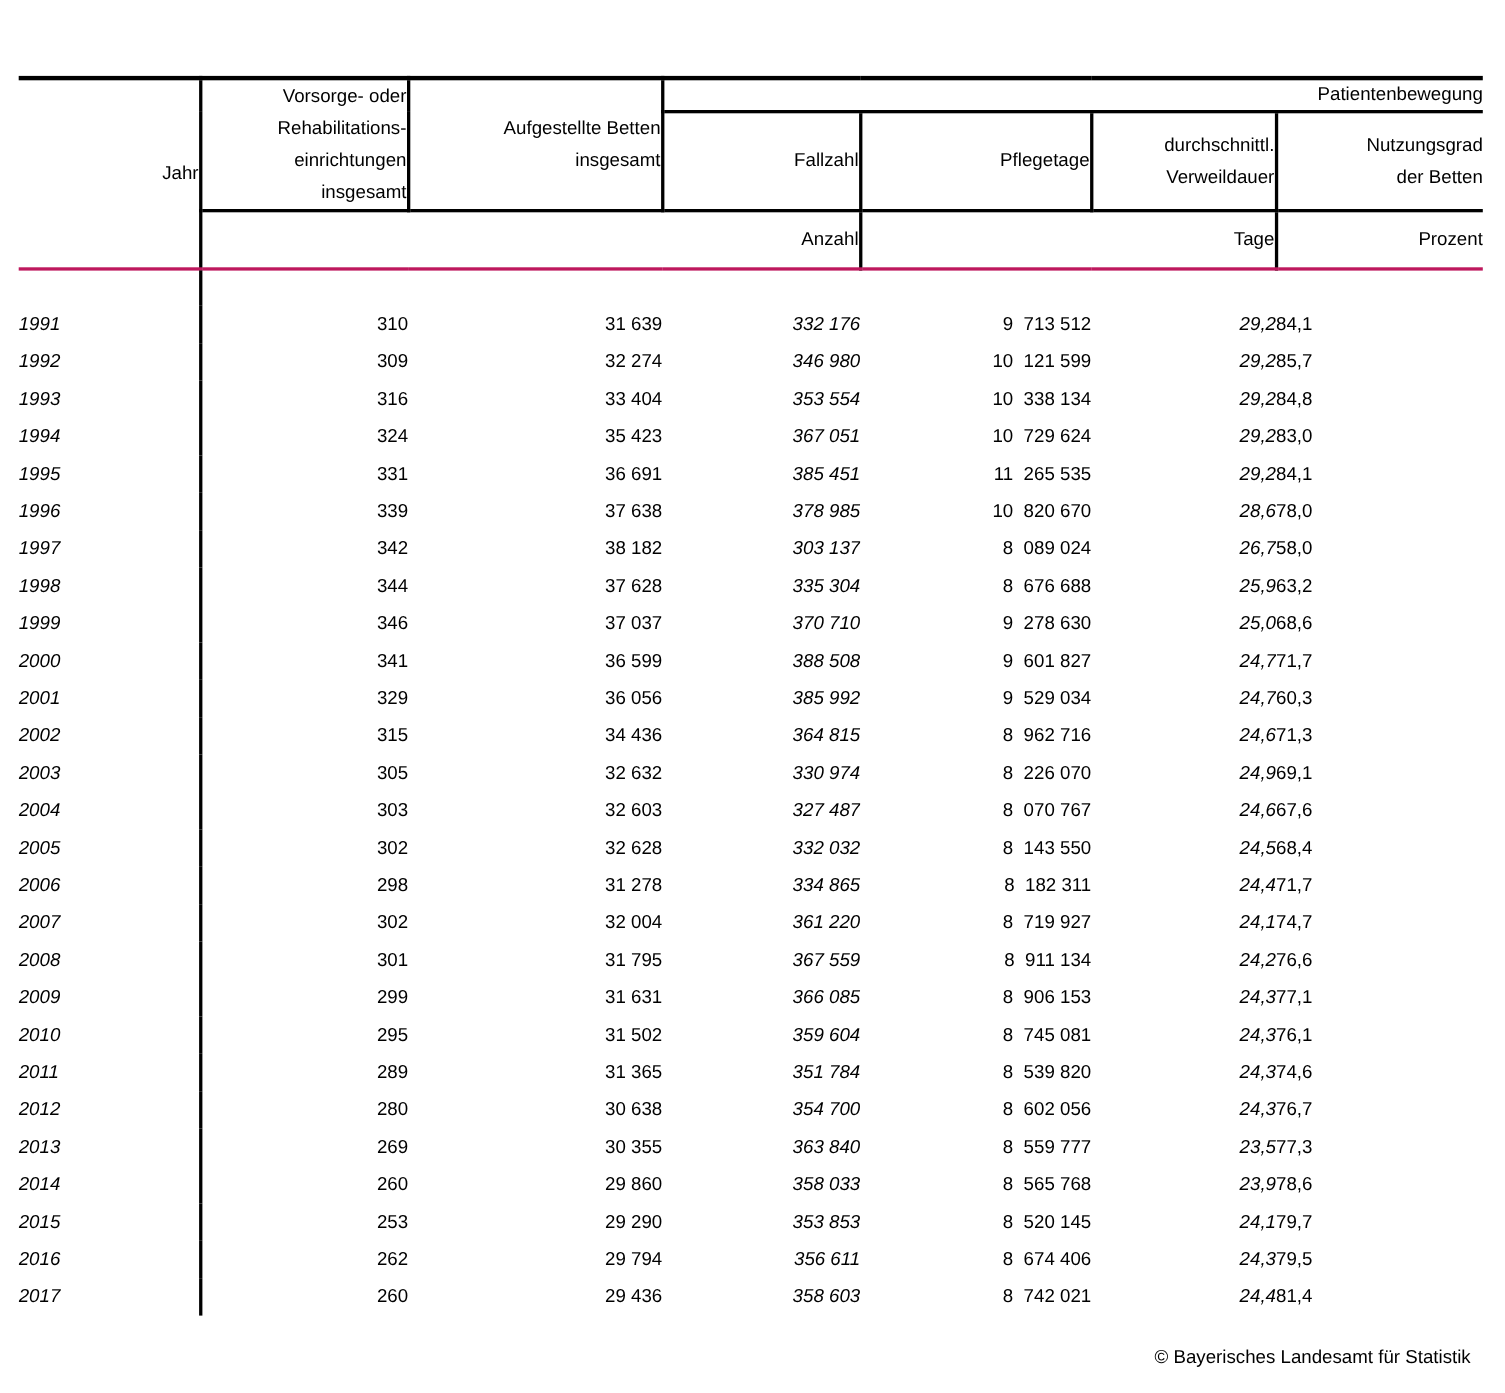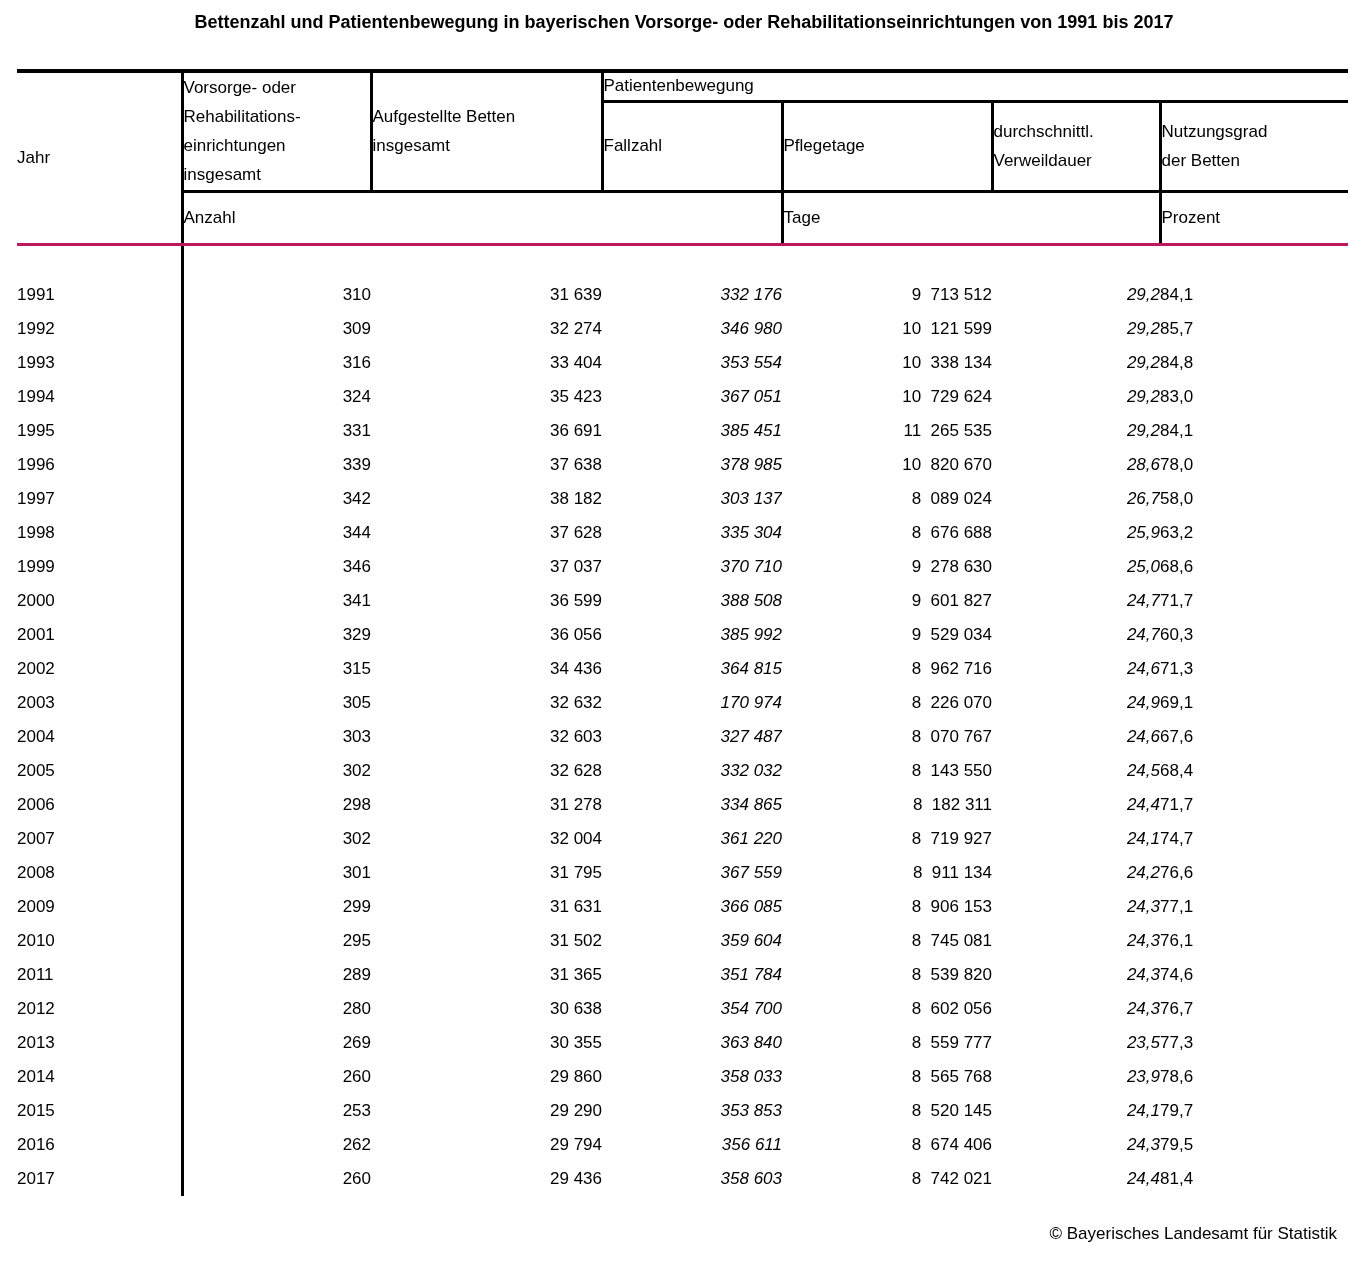--- a/index.html
+++ b/index.html
@@ -70,7 +70,6 @@
 
 <div class="page">
 
-  <div class="title">Bettenzahl und Patientenbewegung in bayerischen Vorsorge- oder Rehabilitationseinrichtungen von 1991 bis 2017</div>
 
   <table class="stats">
     <colgroup>

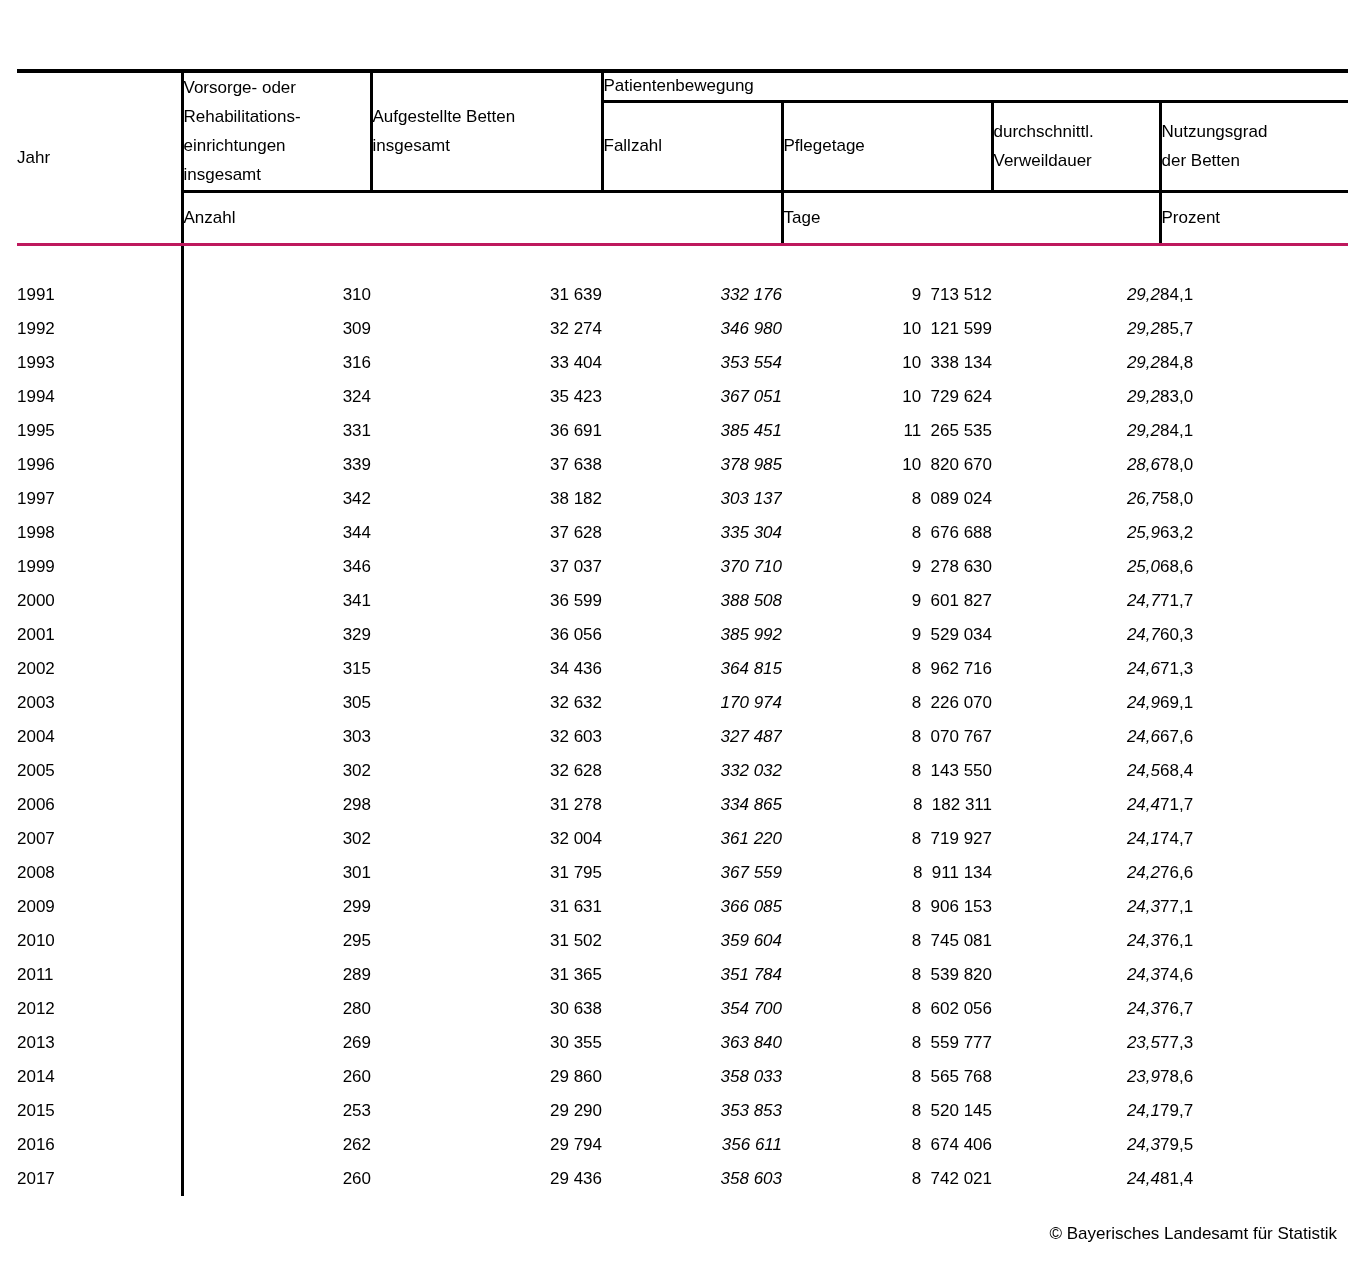--- a/index.html
+++ b/index.html
@@ -42,7 +42,7 @@
   .bbt { border-bottom: 3px solid #000; }  
   .bbk { border-bottom: 3px solid #be185d; }  
   
-  thead th { text-align: left; vertical-align: middle; }
+  thead th { text-align: right; vertical-align: middle; }
   tr.rowA { height: 30px; }
   tr.rowB { height: 90px; }
   tr.rowC { height: 53px; }

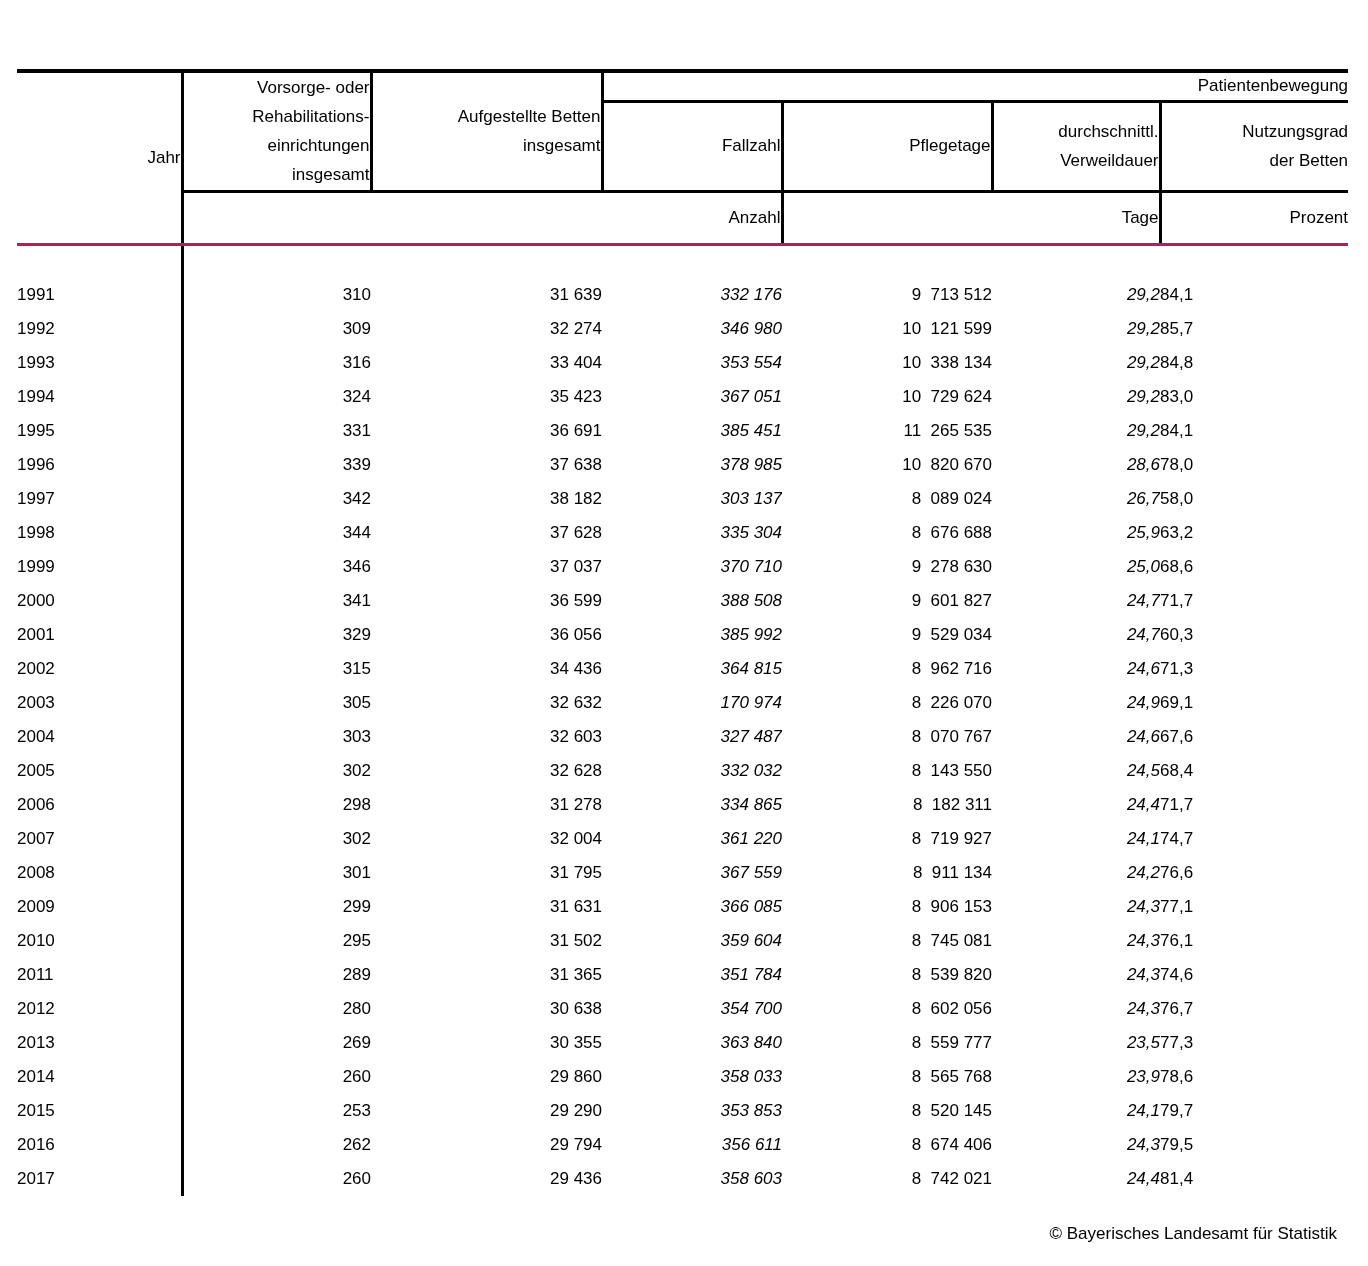--- a/index.html
+++ b/index.html
@@ -50,7 +50,7 @@
   
   tbody td { height: 34px; vertical-align: middle; }
   tr.spacer td { height: 32px; }
-  td.col-jahr         { text-align: left;  padding-left: 3px; }
+  td.col-jahr         { text-align: left;  padding-left: 3px; font-style: italic; }
   td.col-einricht     { text-align: right; padding-right: 7px; }
   td.col-betten       { text-align: right; padding-right: 6px; }
   td.col-fallzahl     { text-align: right; padding-right: 10px; font-style: italic; }

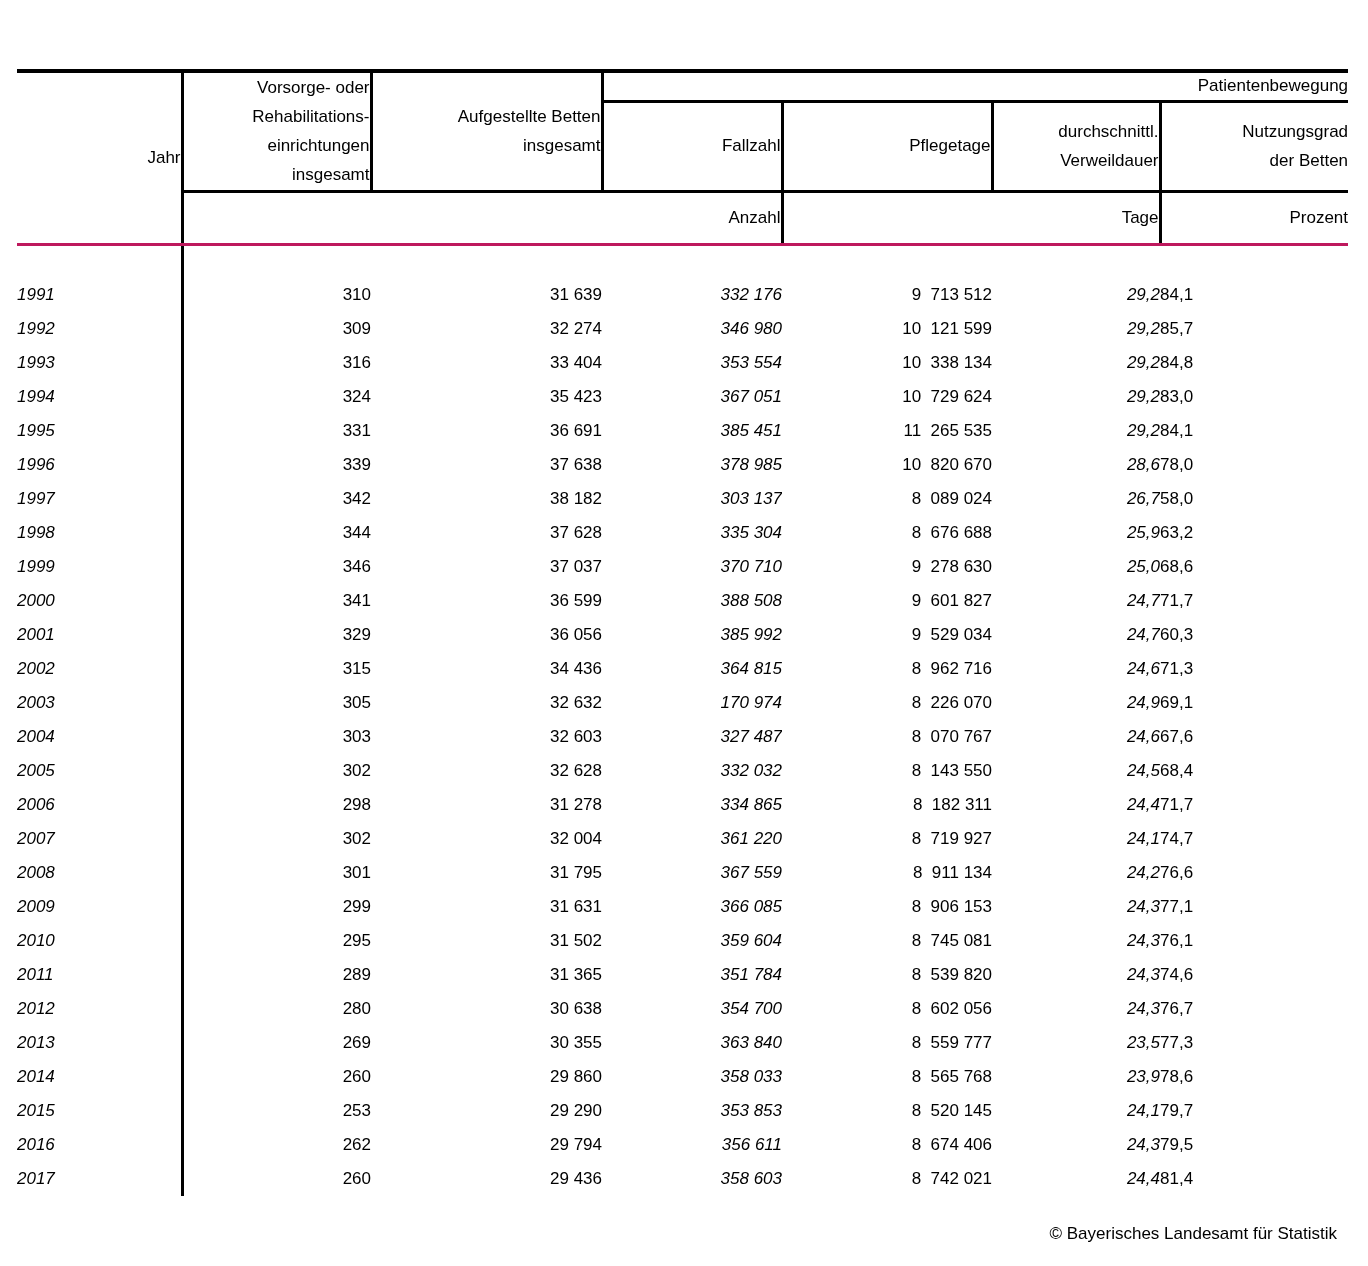--- a/index.html
+++ b/index.html
@@ -236,7 +236,7 @@
     <td class="col-jahr br">2003</td>
     <td class="col-einricht">305</td>
     <td class="col-betten">32 632</td>
-    <td class="col-fallzahl">170 974</td>
+    <td class="col-fallzahl">330 974</td>
     <td class="col-pflegetage">8  226 070</td>
     <td class="col-verweildauer">24,9</td>
     <td class="col-nutzungsgrad">69,1</td>

